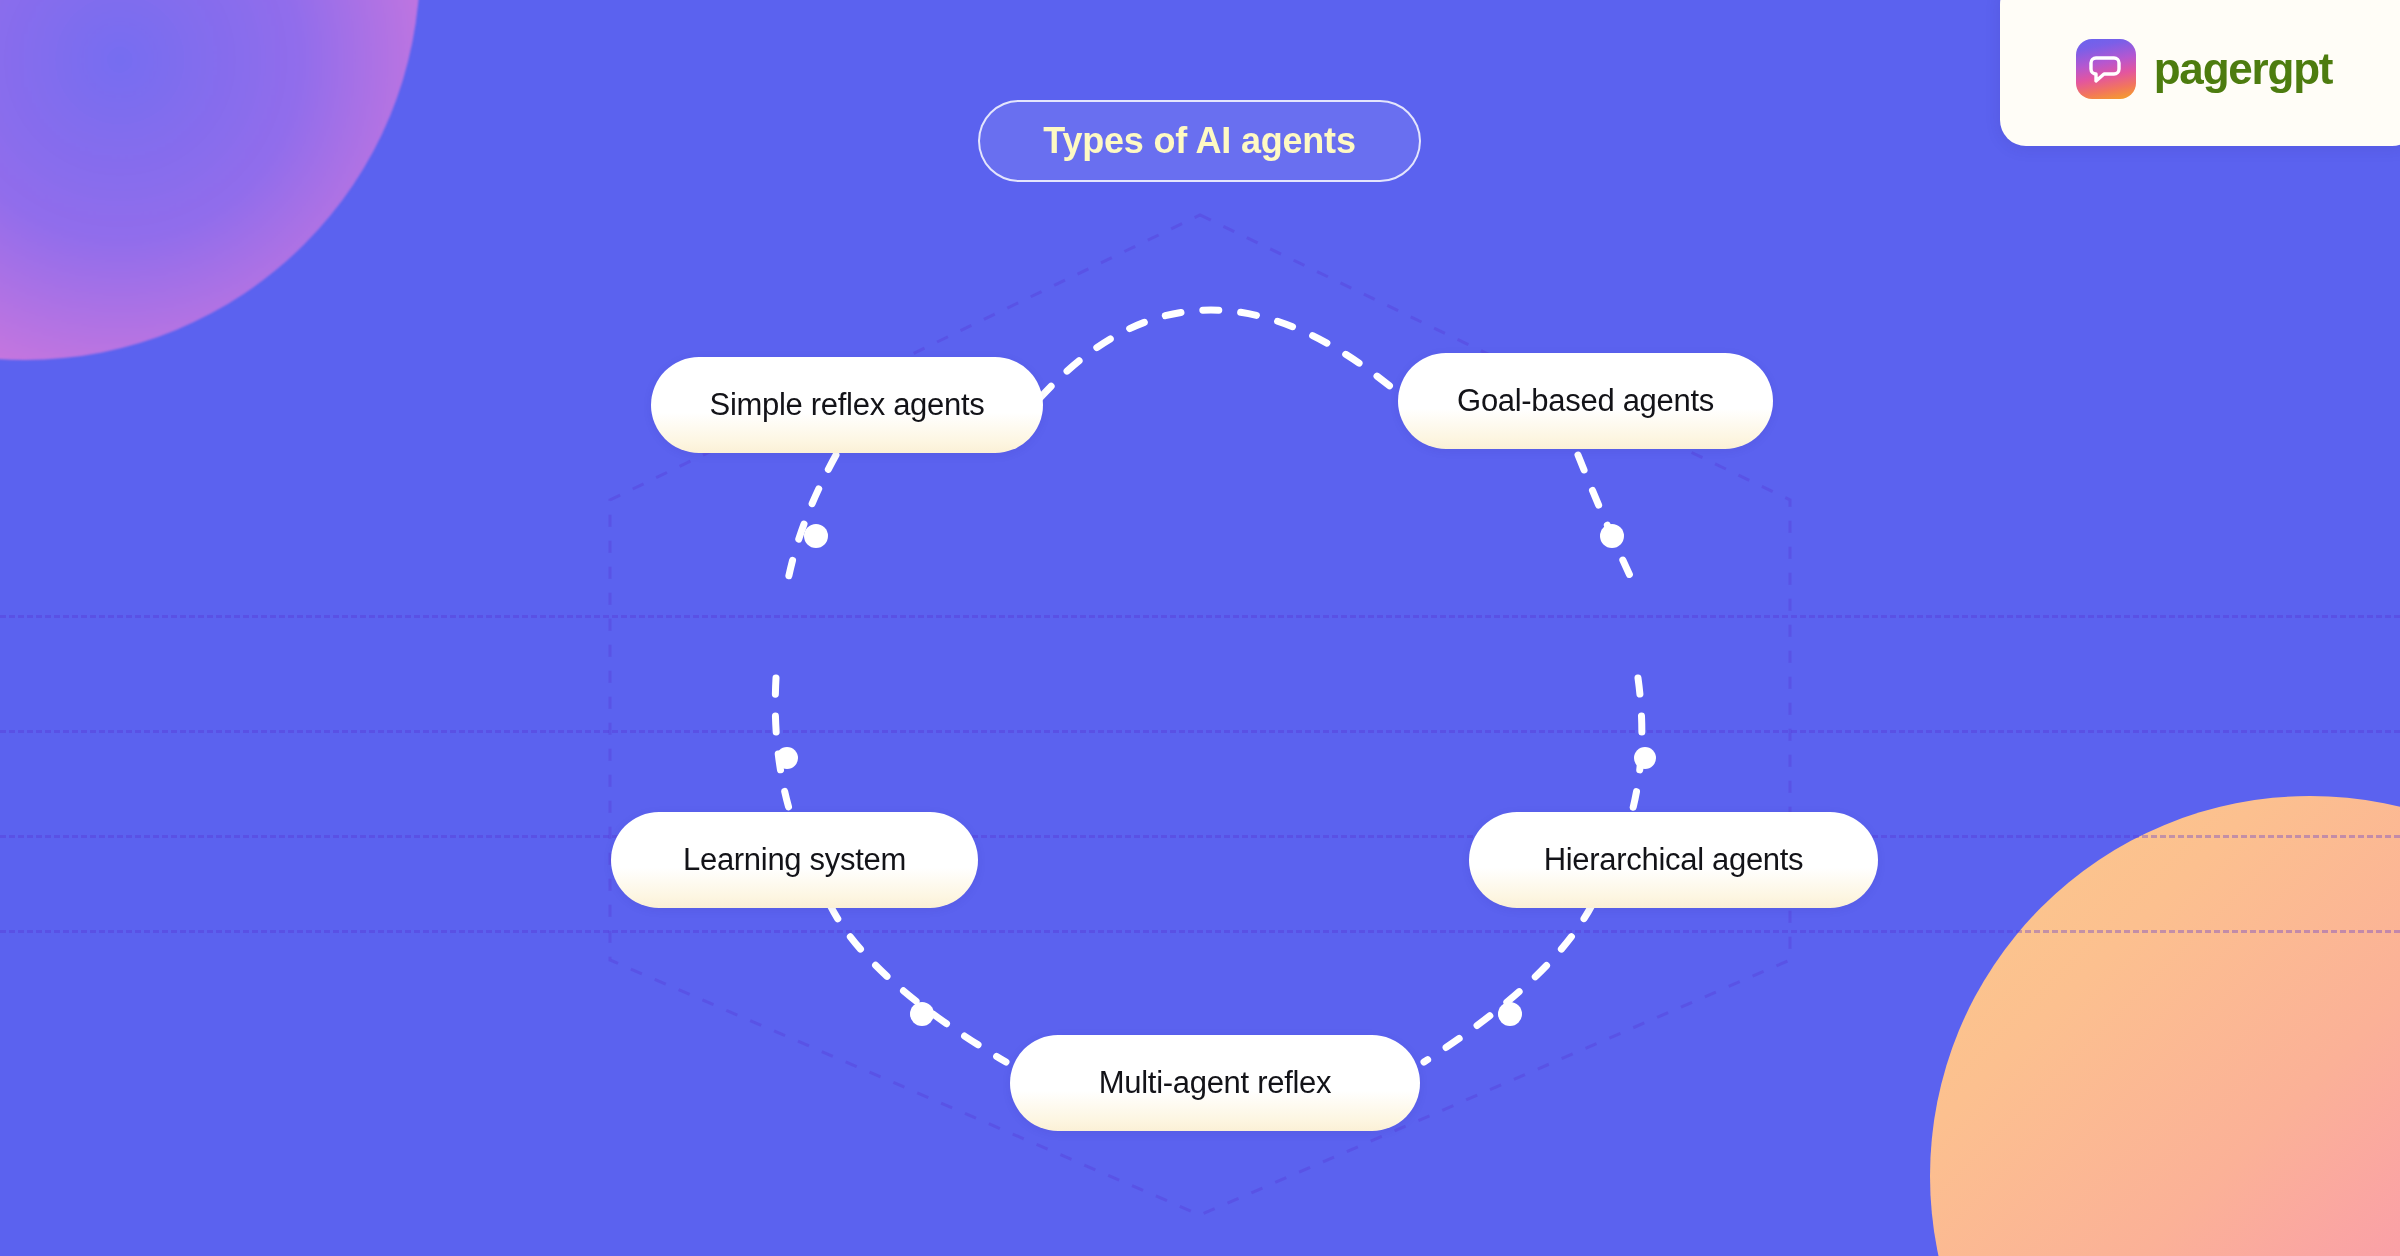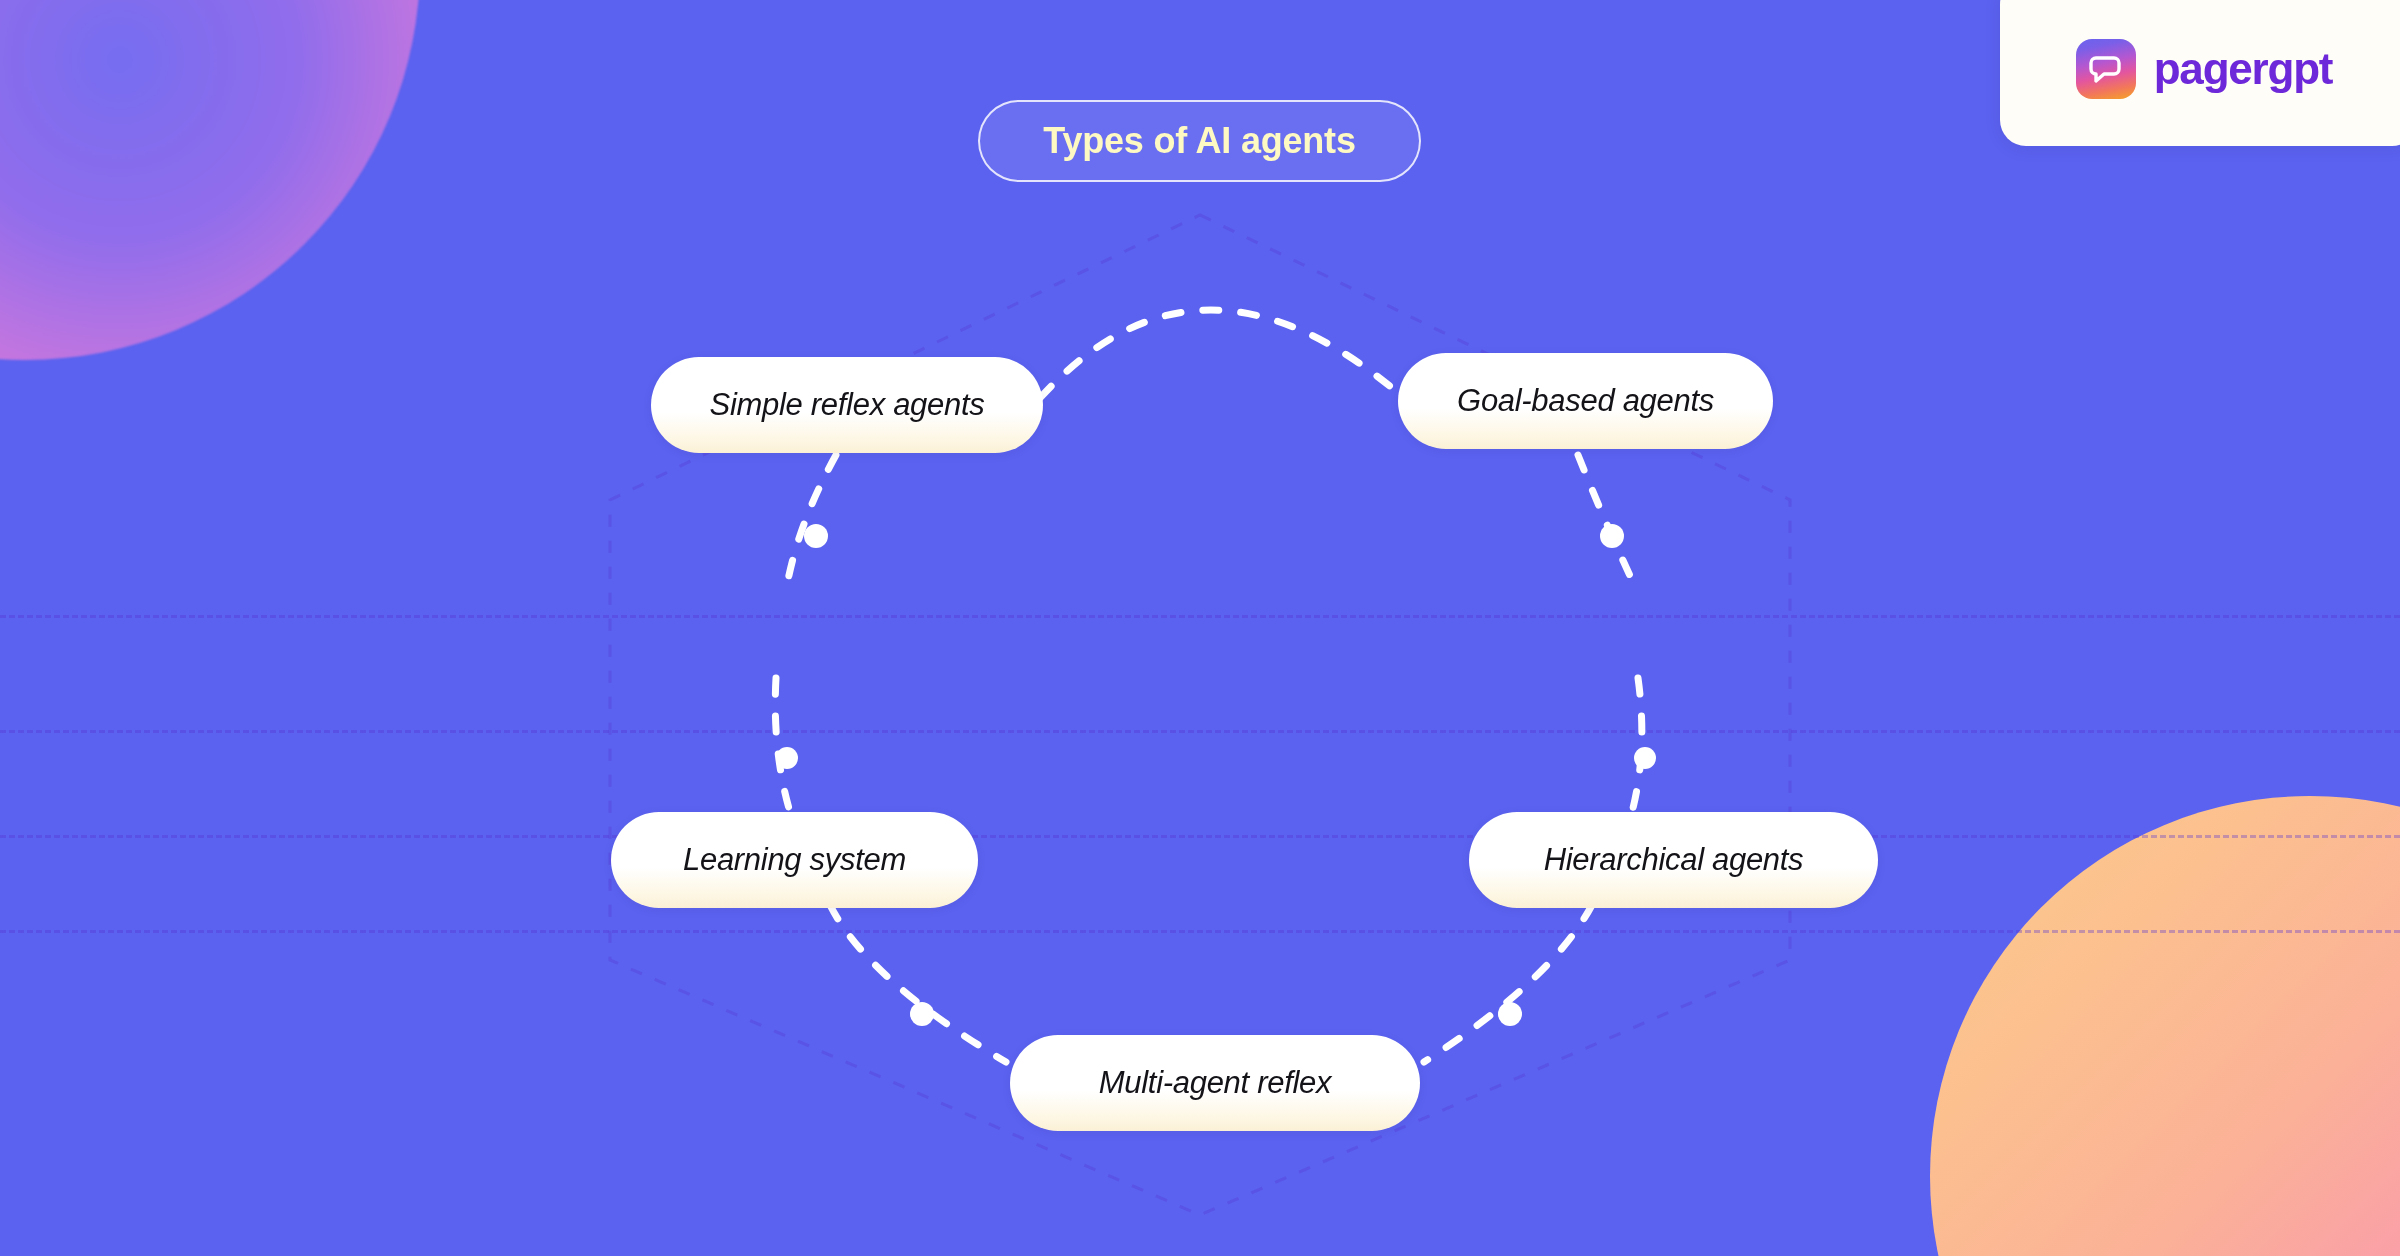--- a/index.html
+++ b/index.html
@@ -110,7 +110,7 @@
   #logo-wordmark {
     font-size: 44px;
     font-weight: 700;
-    color: #6d28d9;
+    color: #4d7c0f;
     letter-spacing: -1.2px;
     line-height: 1;
   }

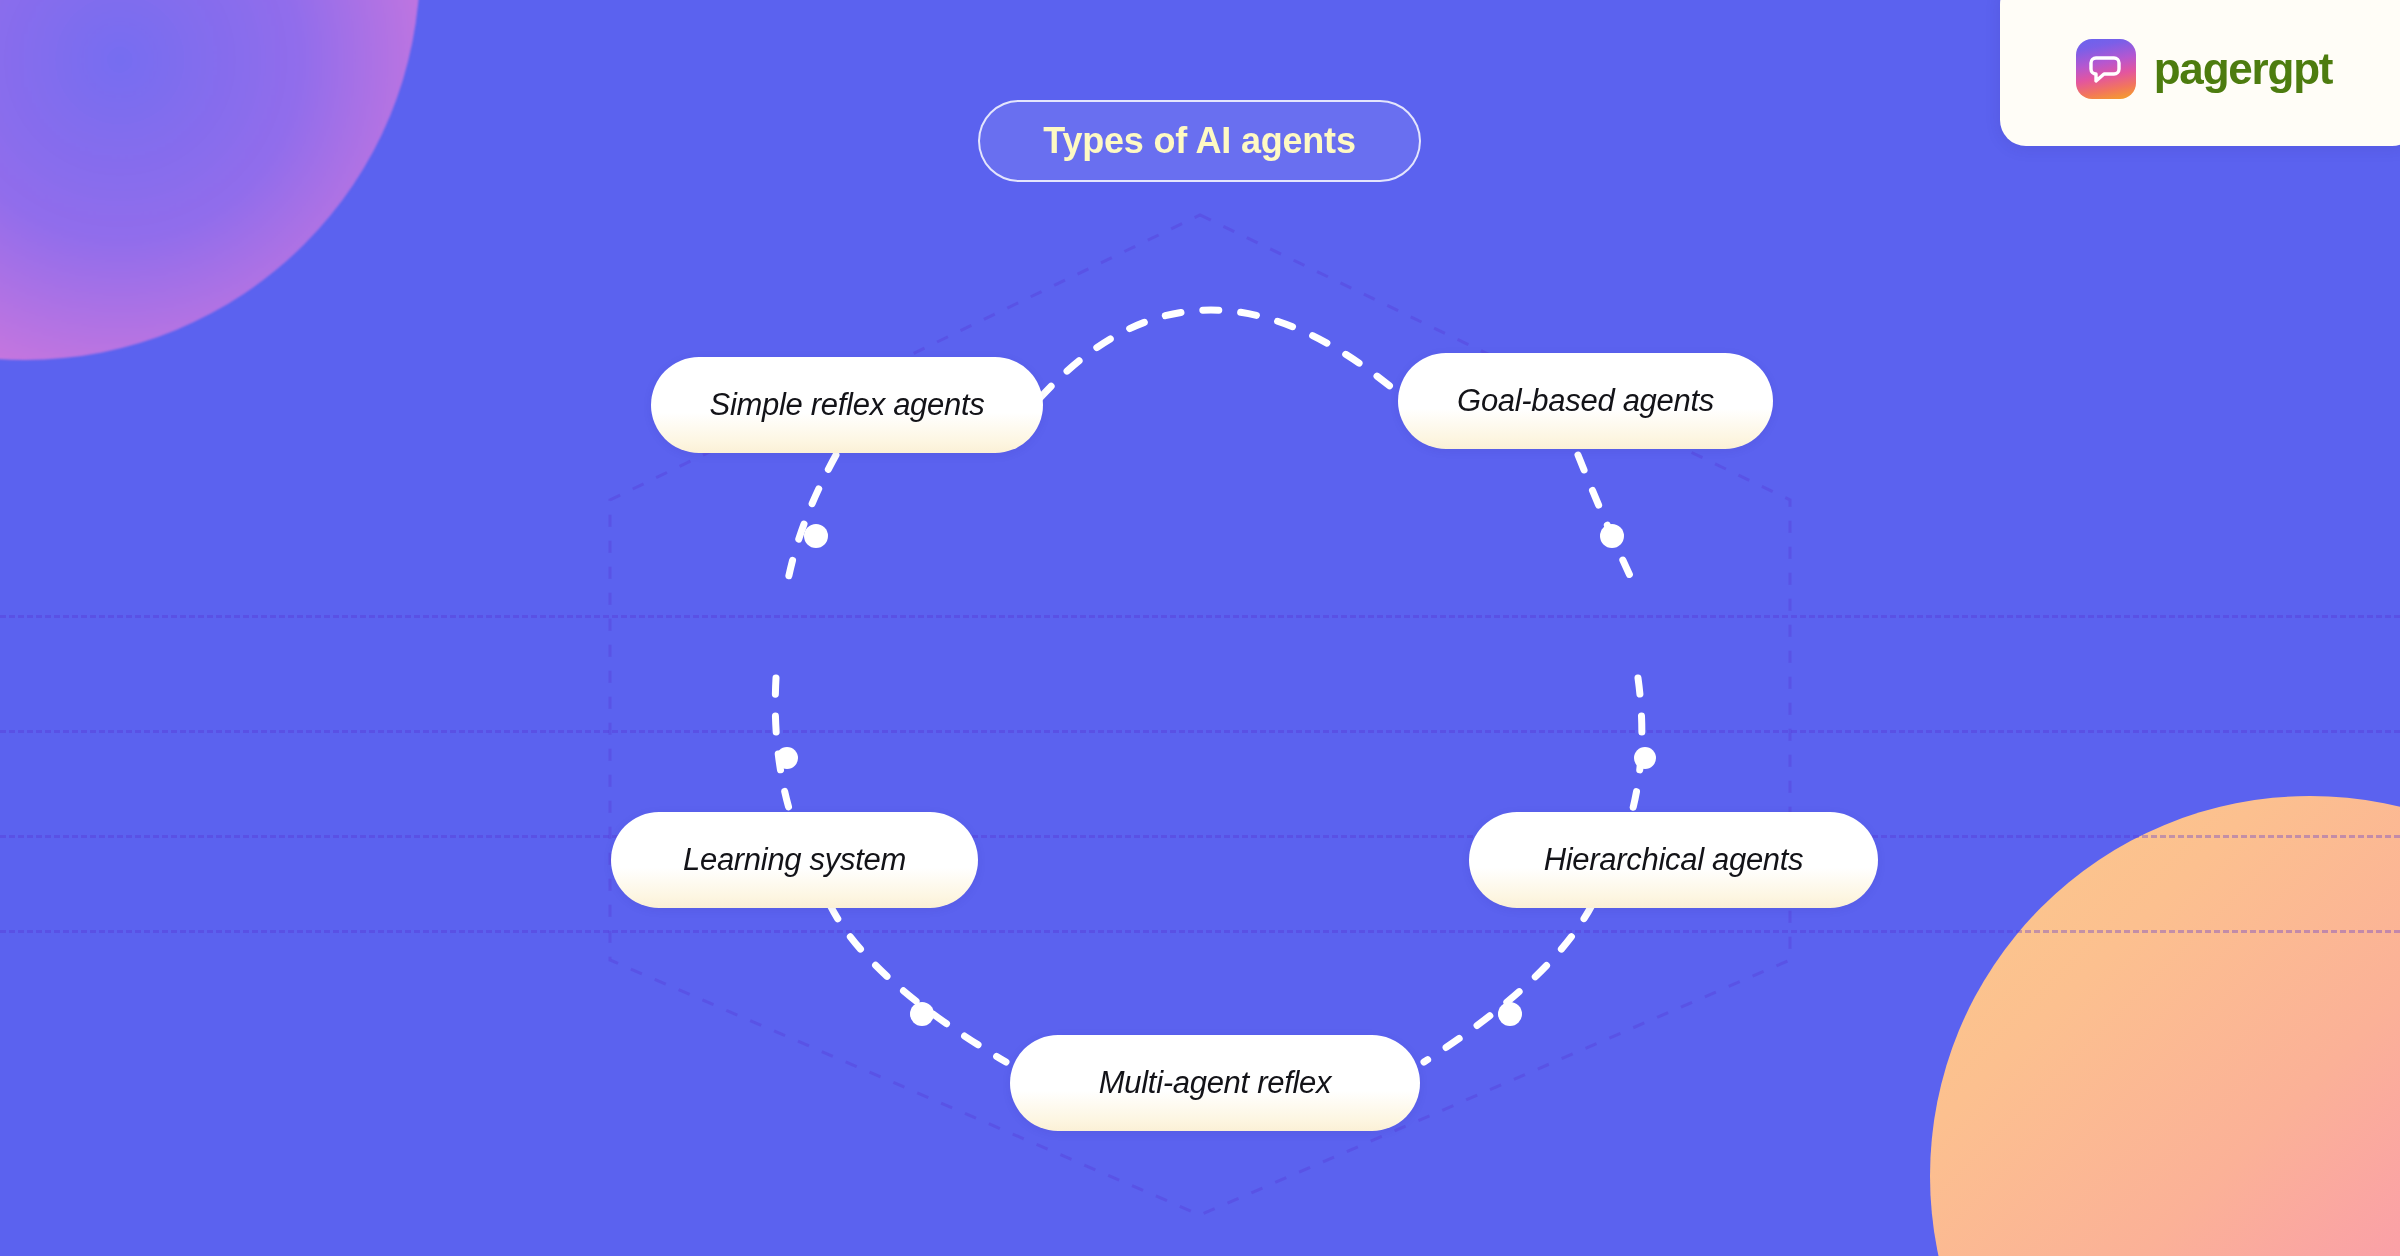--- a/index.html
+++ b/index.html
@@ -149,7 +149,6 @@
     box-sizing: border-box;
     padding: 12px 40px;
     box-shadow: 0 2px 10px rgba(35, 25, 110, 0.08);
-    font-style: italic;
   }
   .node-label {
     color: #131318;

